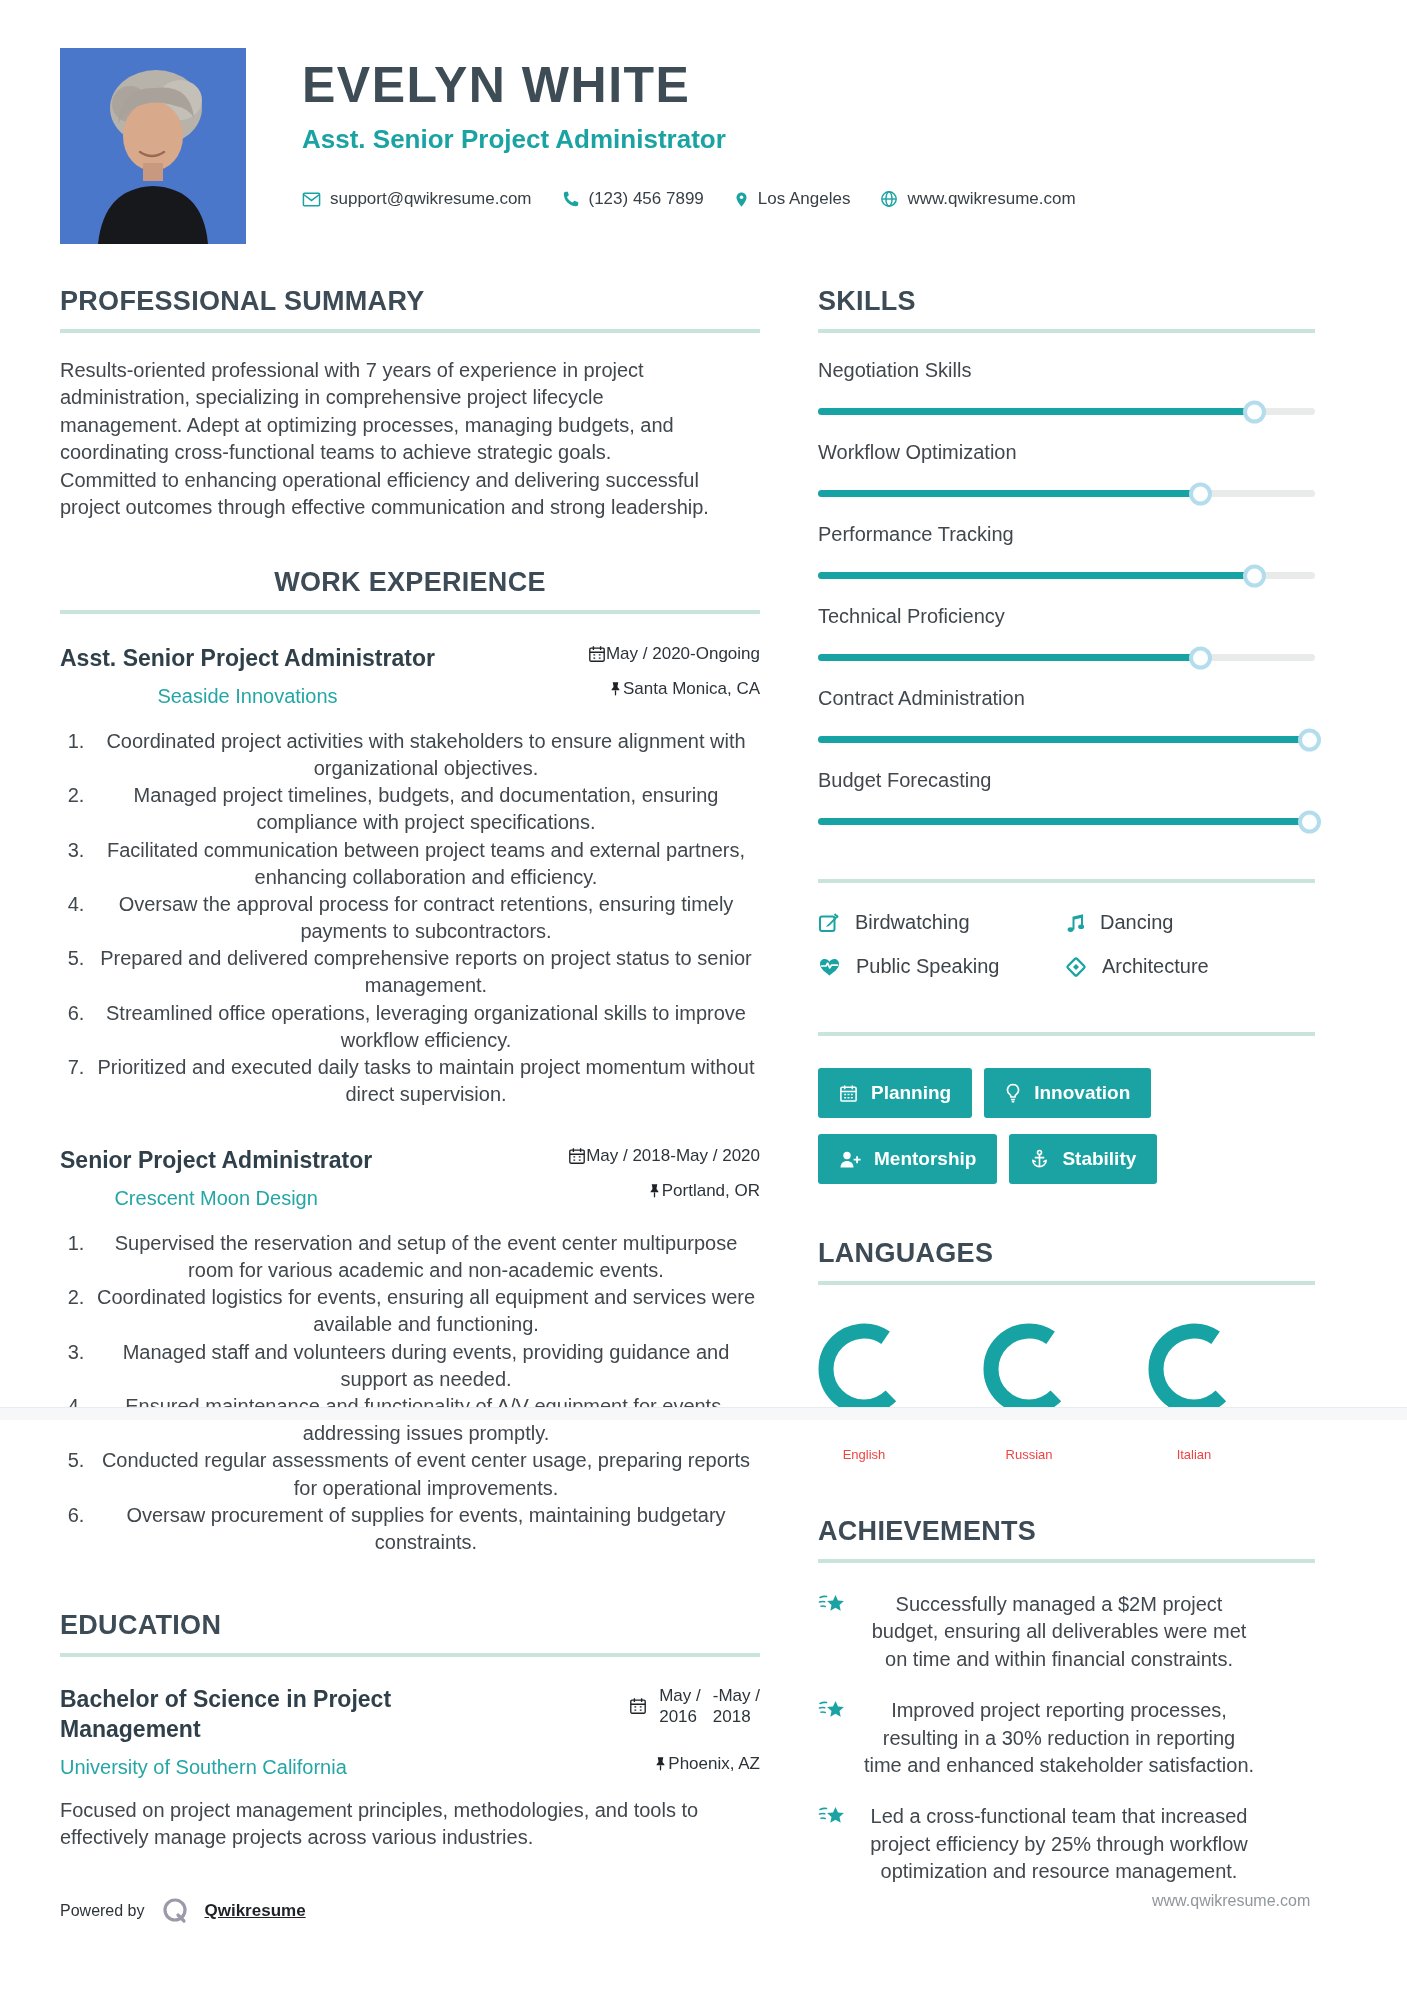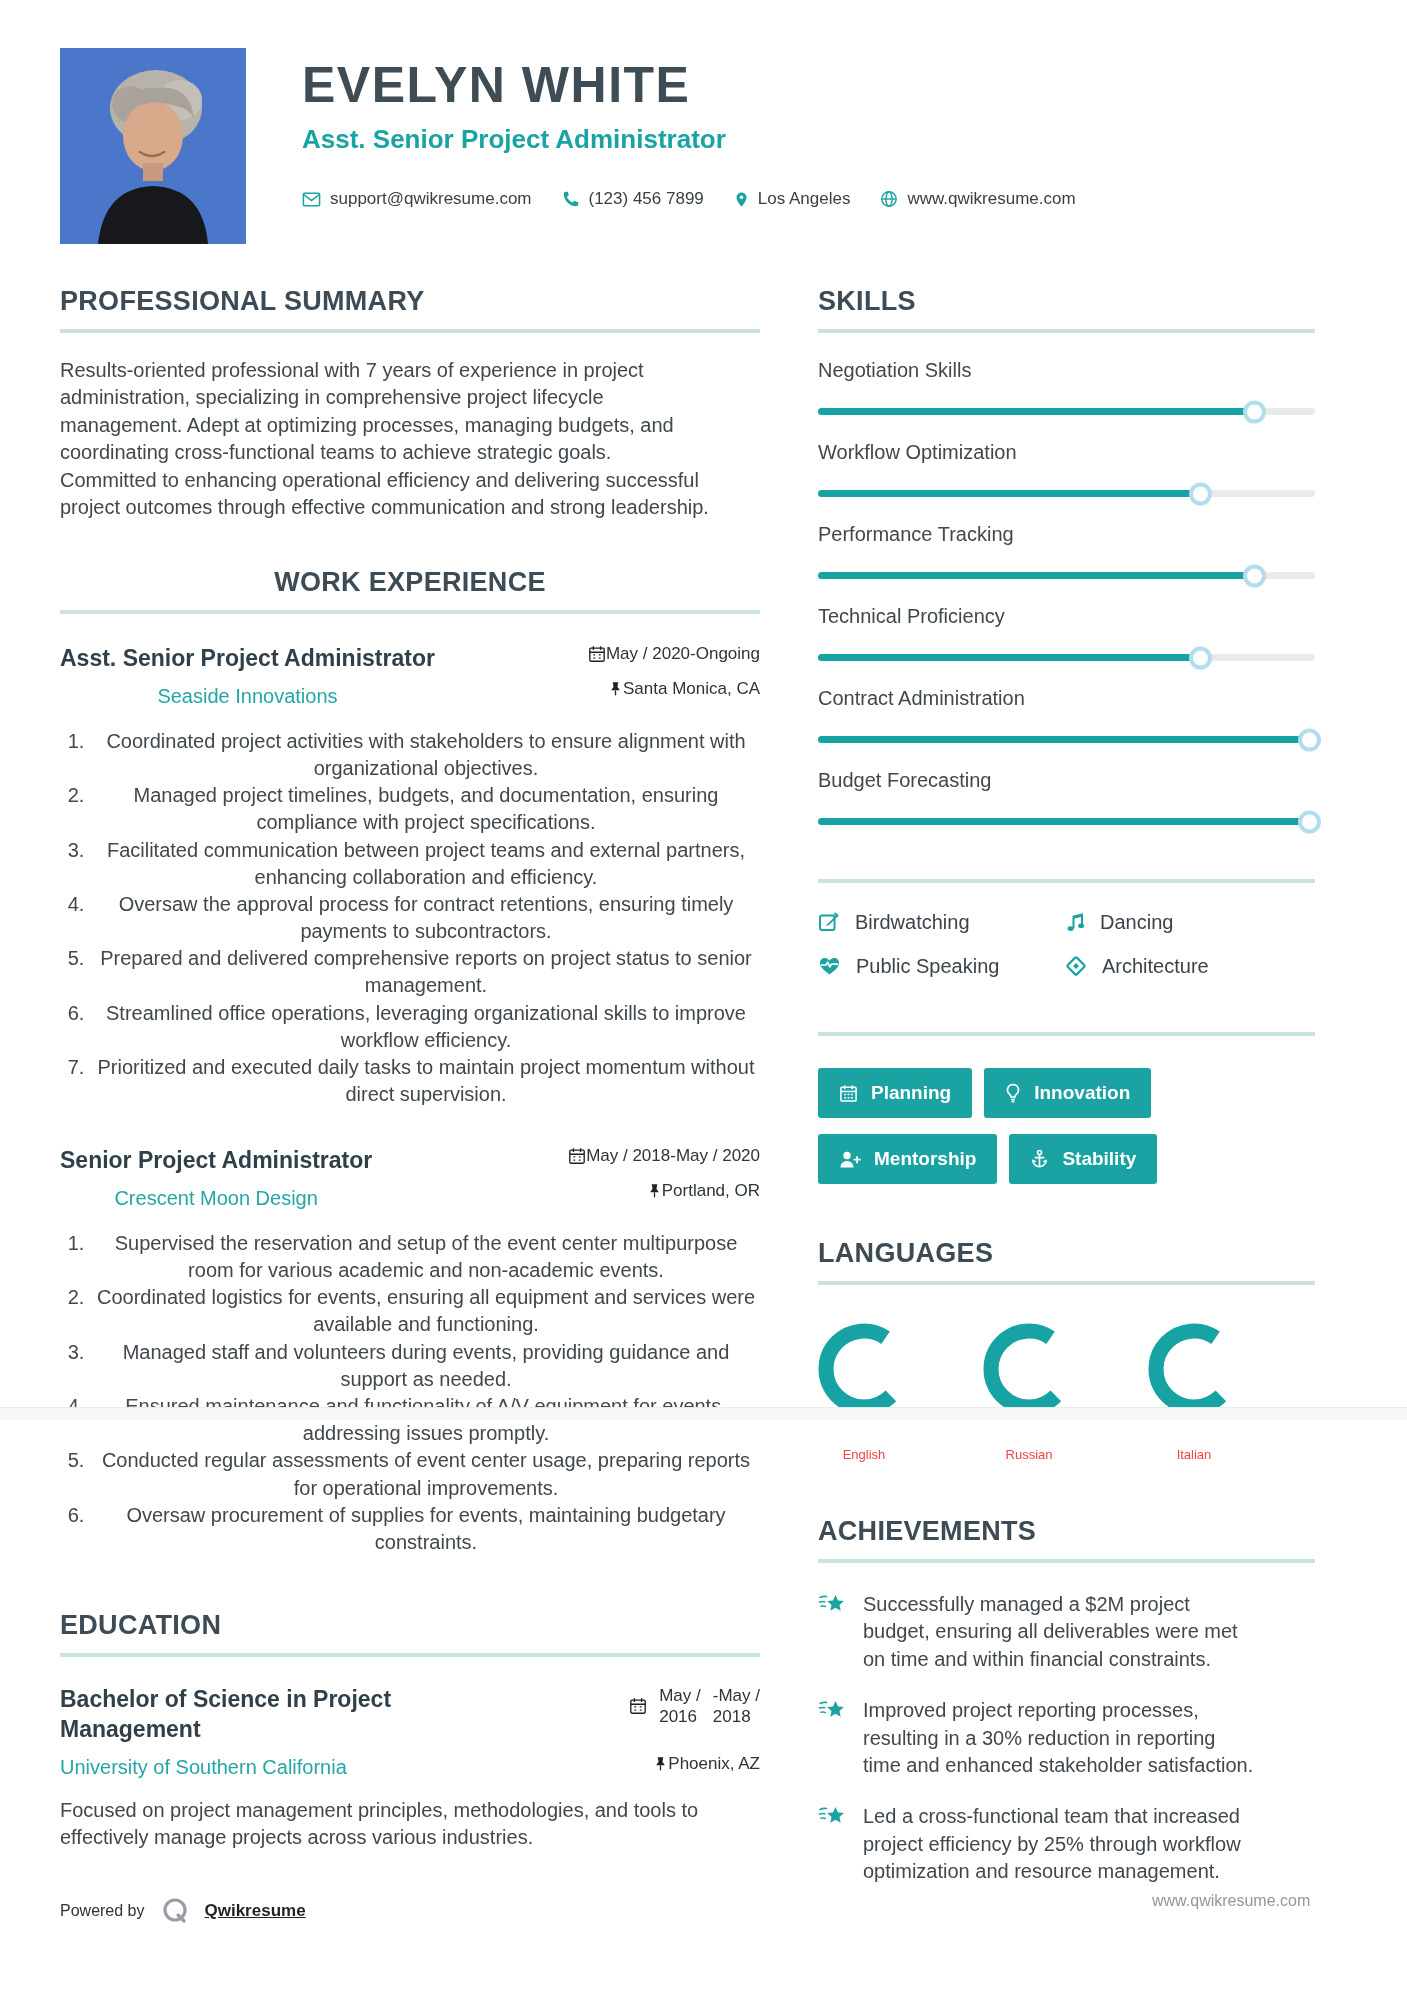--- a/index.html
+++ b/index.html
@@ -54,7 +54,7 @@
 
   .sec-gap{margin-top:54px;}
   .interests-grid{display:grid;grid-template-columns:247px auto;row-gap:21px;margin-top:28px;}
-  .interest{display:flex;gap:15px;font-size:20px;color:#3c434a;}
+  .interest{display:flex;align-items:center;gap:15px;font-size:20px;color:#3c434a;}
   .interest .ic{color:#1ba3a3;display:inline-flex;}
 
   .strengths{display:flex;flex-wrap:wrap;gap:16px 12px;margin-top:32px;max-width:430px;}

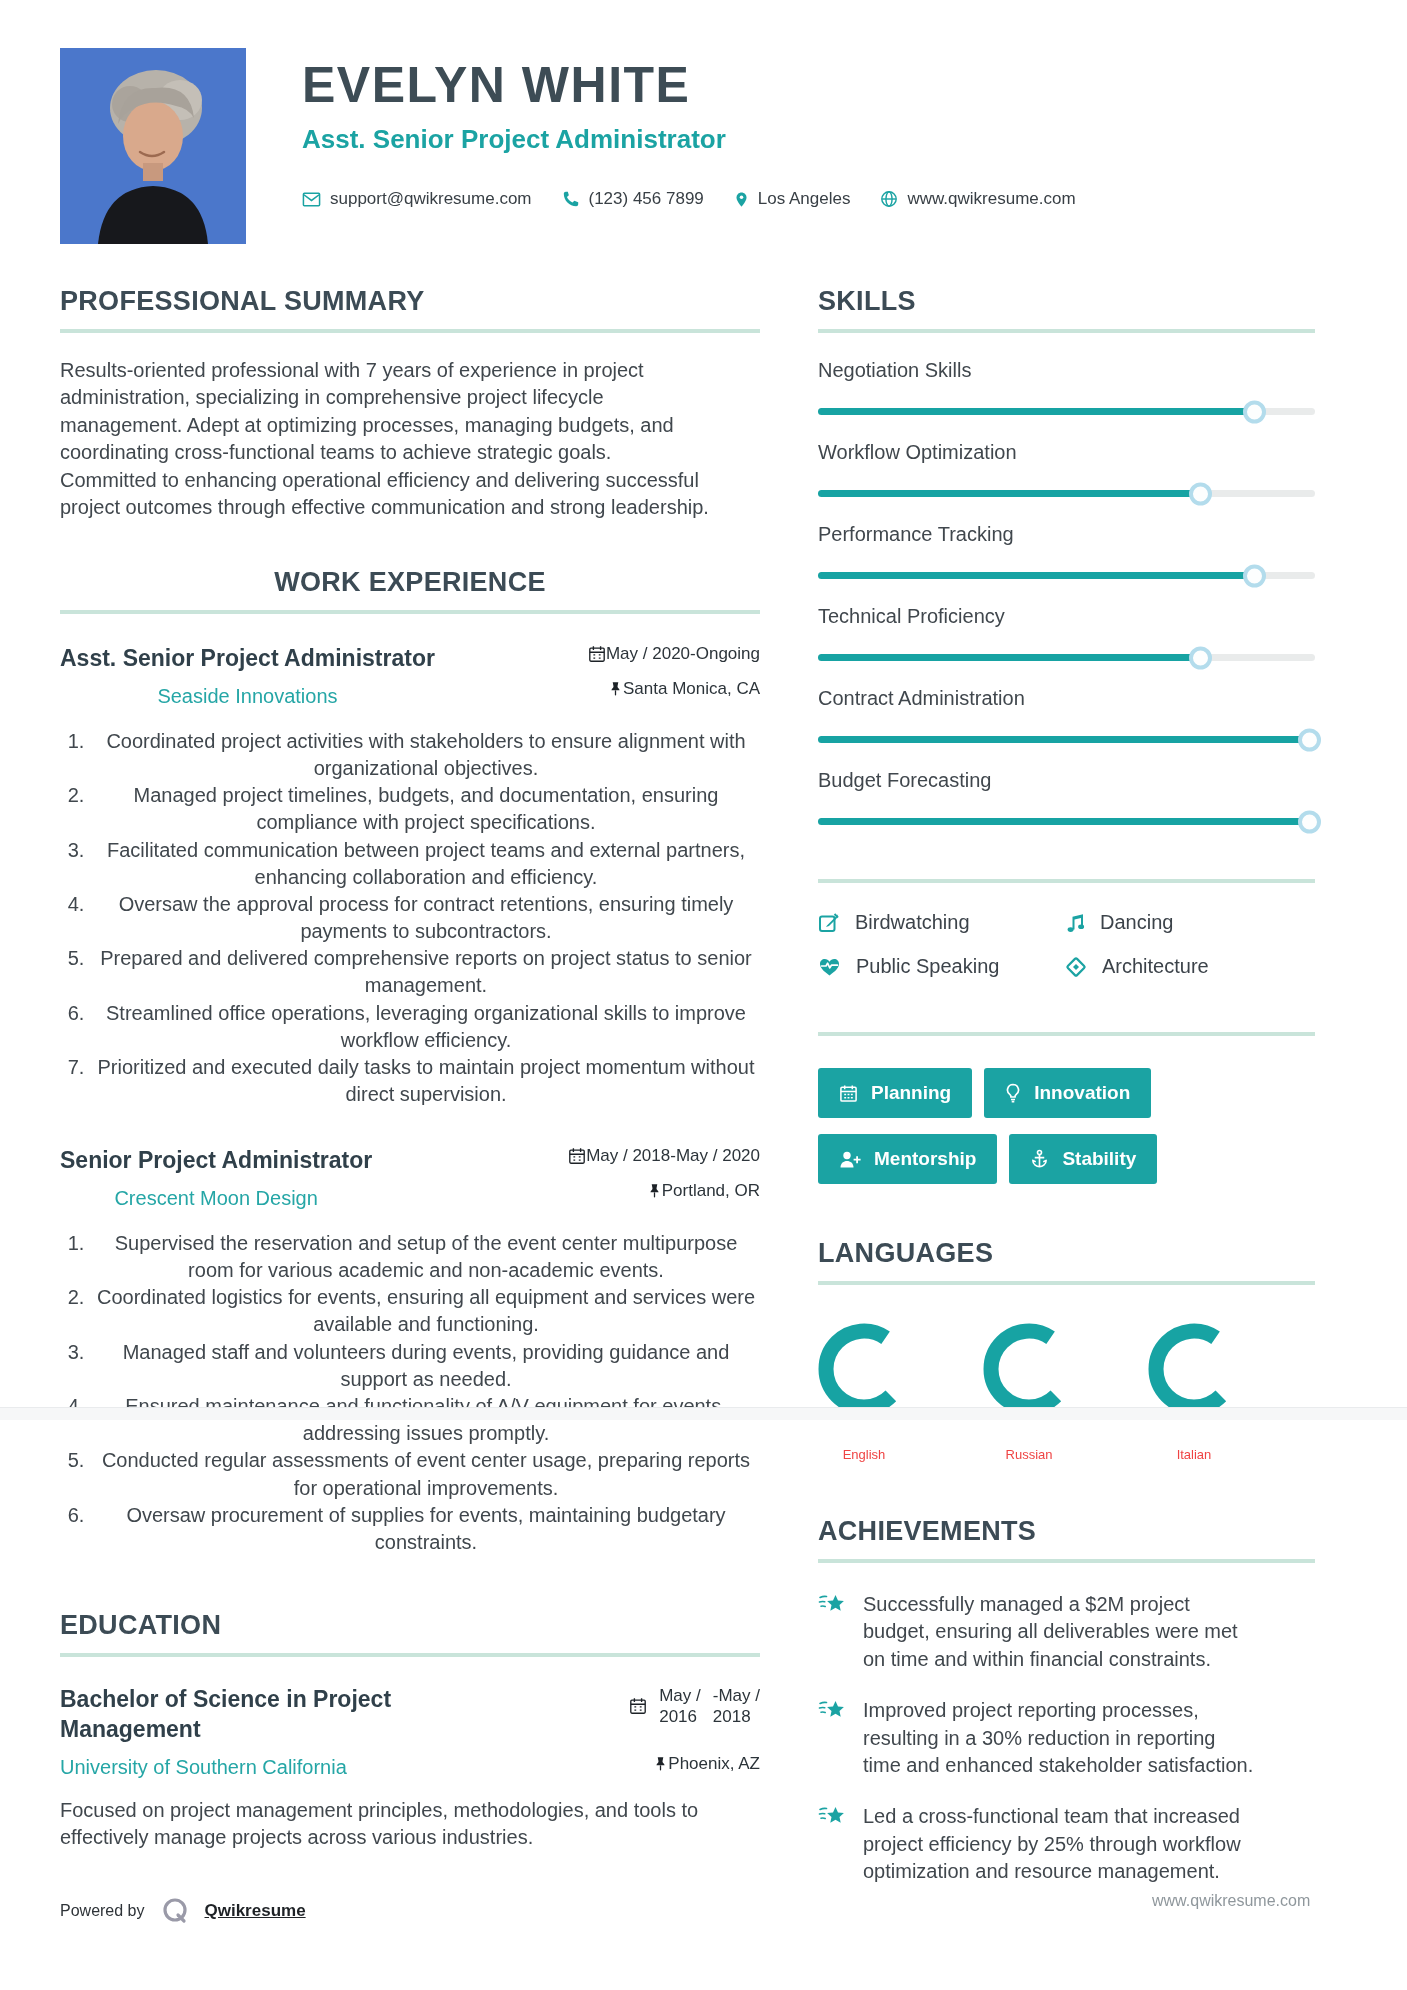--- a/index.html
+++ b/index.html
@@ -68,7 +68,7 @@
   .ach-list{margin-top:28px;}
   .ach{display:flex;gap:17px;margin-top:24px;align-items:flex-start;}
   .ach .ic{flex:none;margin-top:1px;color:#1ba3a3;display:inline-flex;}
-  .ach-text{font-size:20px;line-height:1.37;max-width:392px;color:#40474d;}
+  .ach-text{font-size:20px;line-height:1.37;max-width:392px;color:#40474d;text-align:center;}
 
   
   .powered{position:absolute;left:60px;top:1896px;display:flex;align-items:center;gap:15px;font-size:16px;color:#2e3338;}

